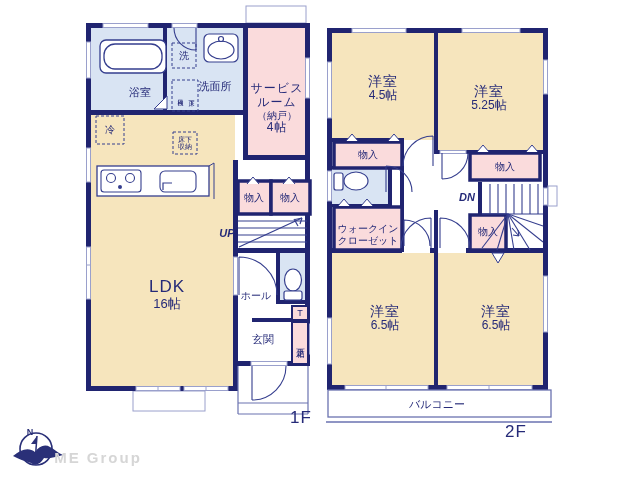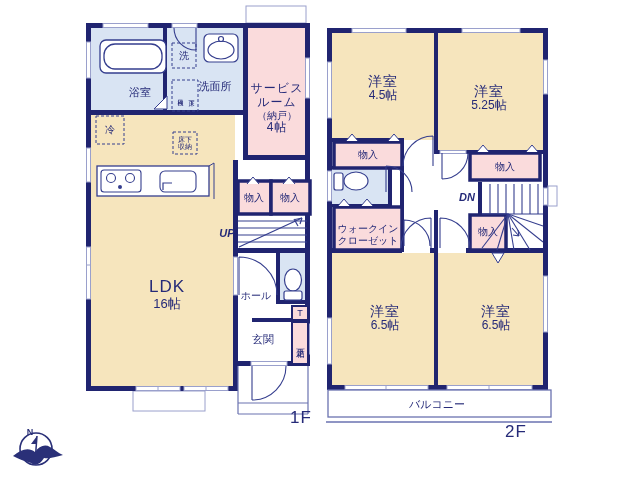--- a/index.html
+++ b/index.html
@@ -310,6 +310,7 @@
 </div>
 
 <div class="lbl compass-n" style="left:30px;top:432px;">N</div>
+<div class="lbl logo-text" style="left:98px;top:458px;">ME Group</div>
 
 </div>
 

